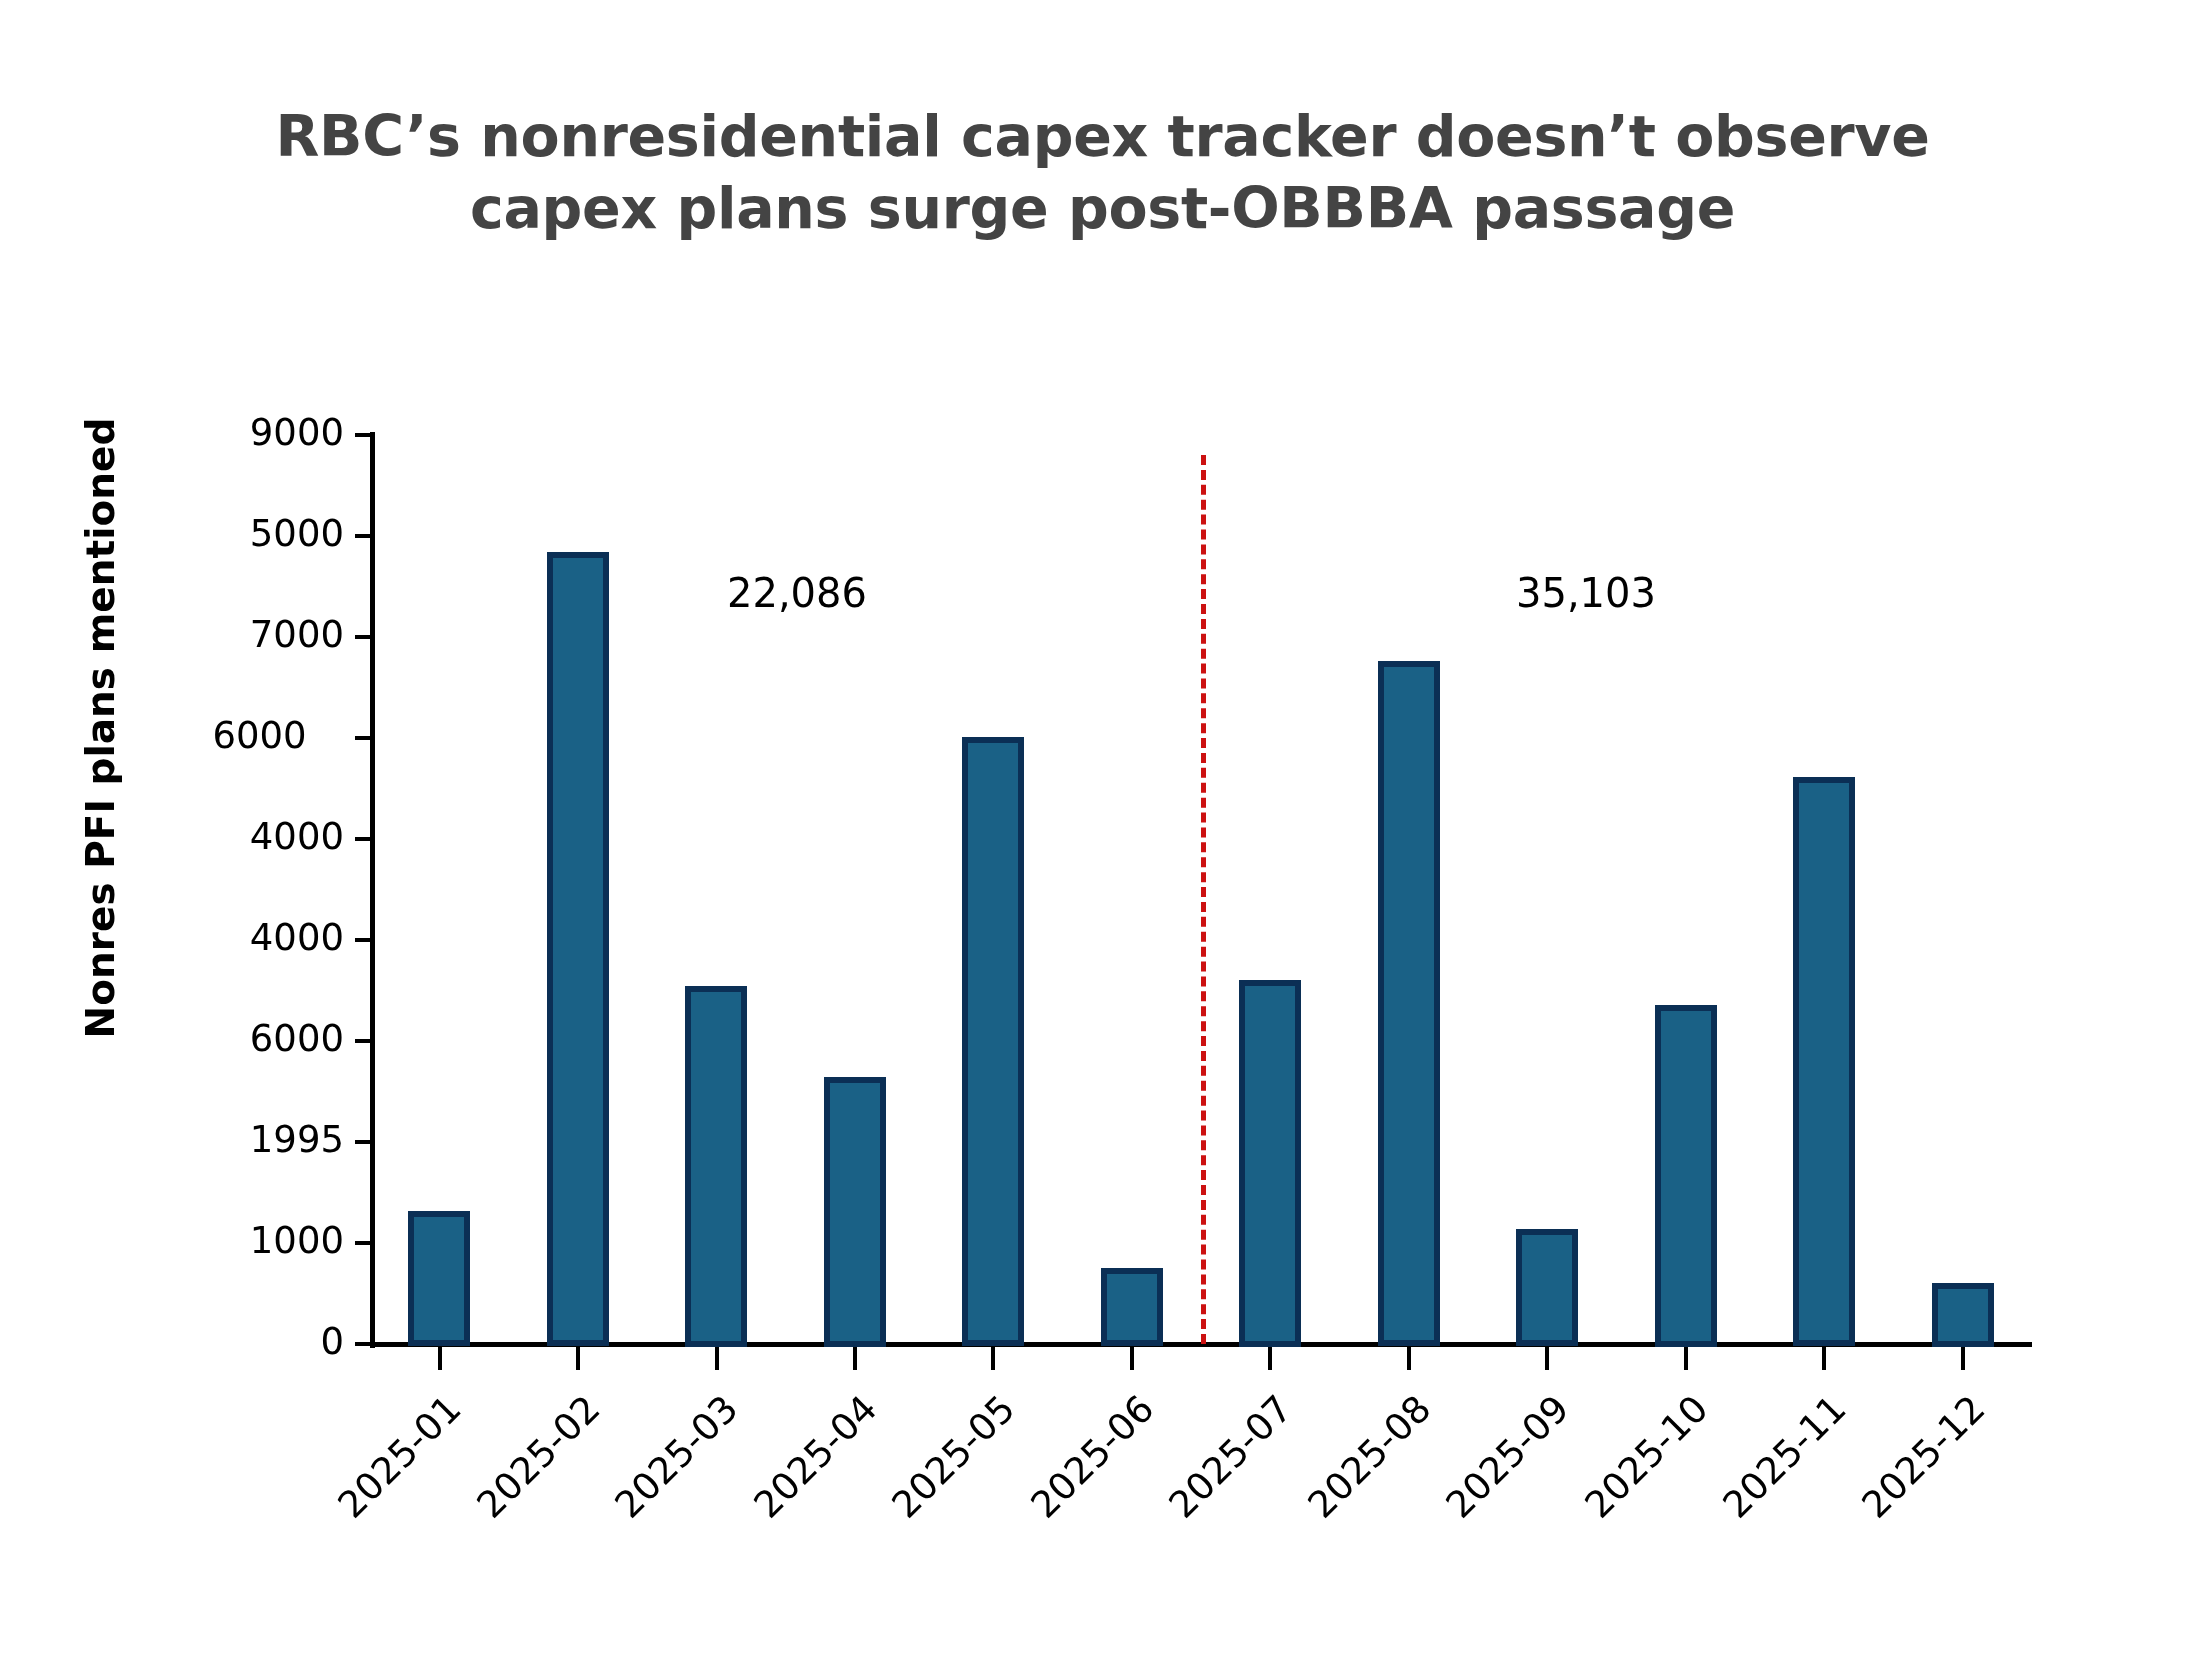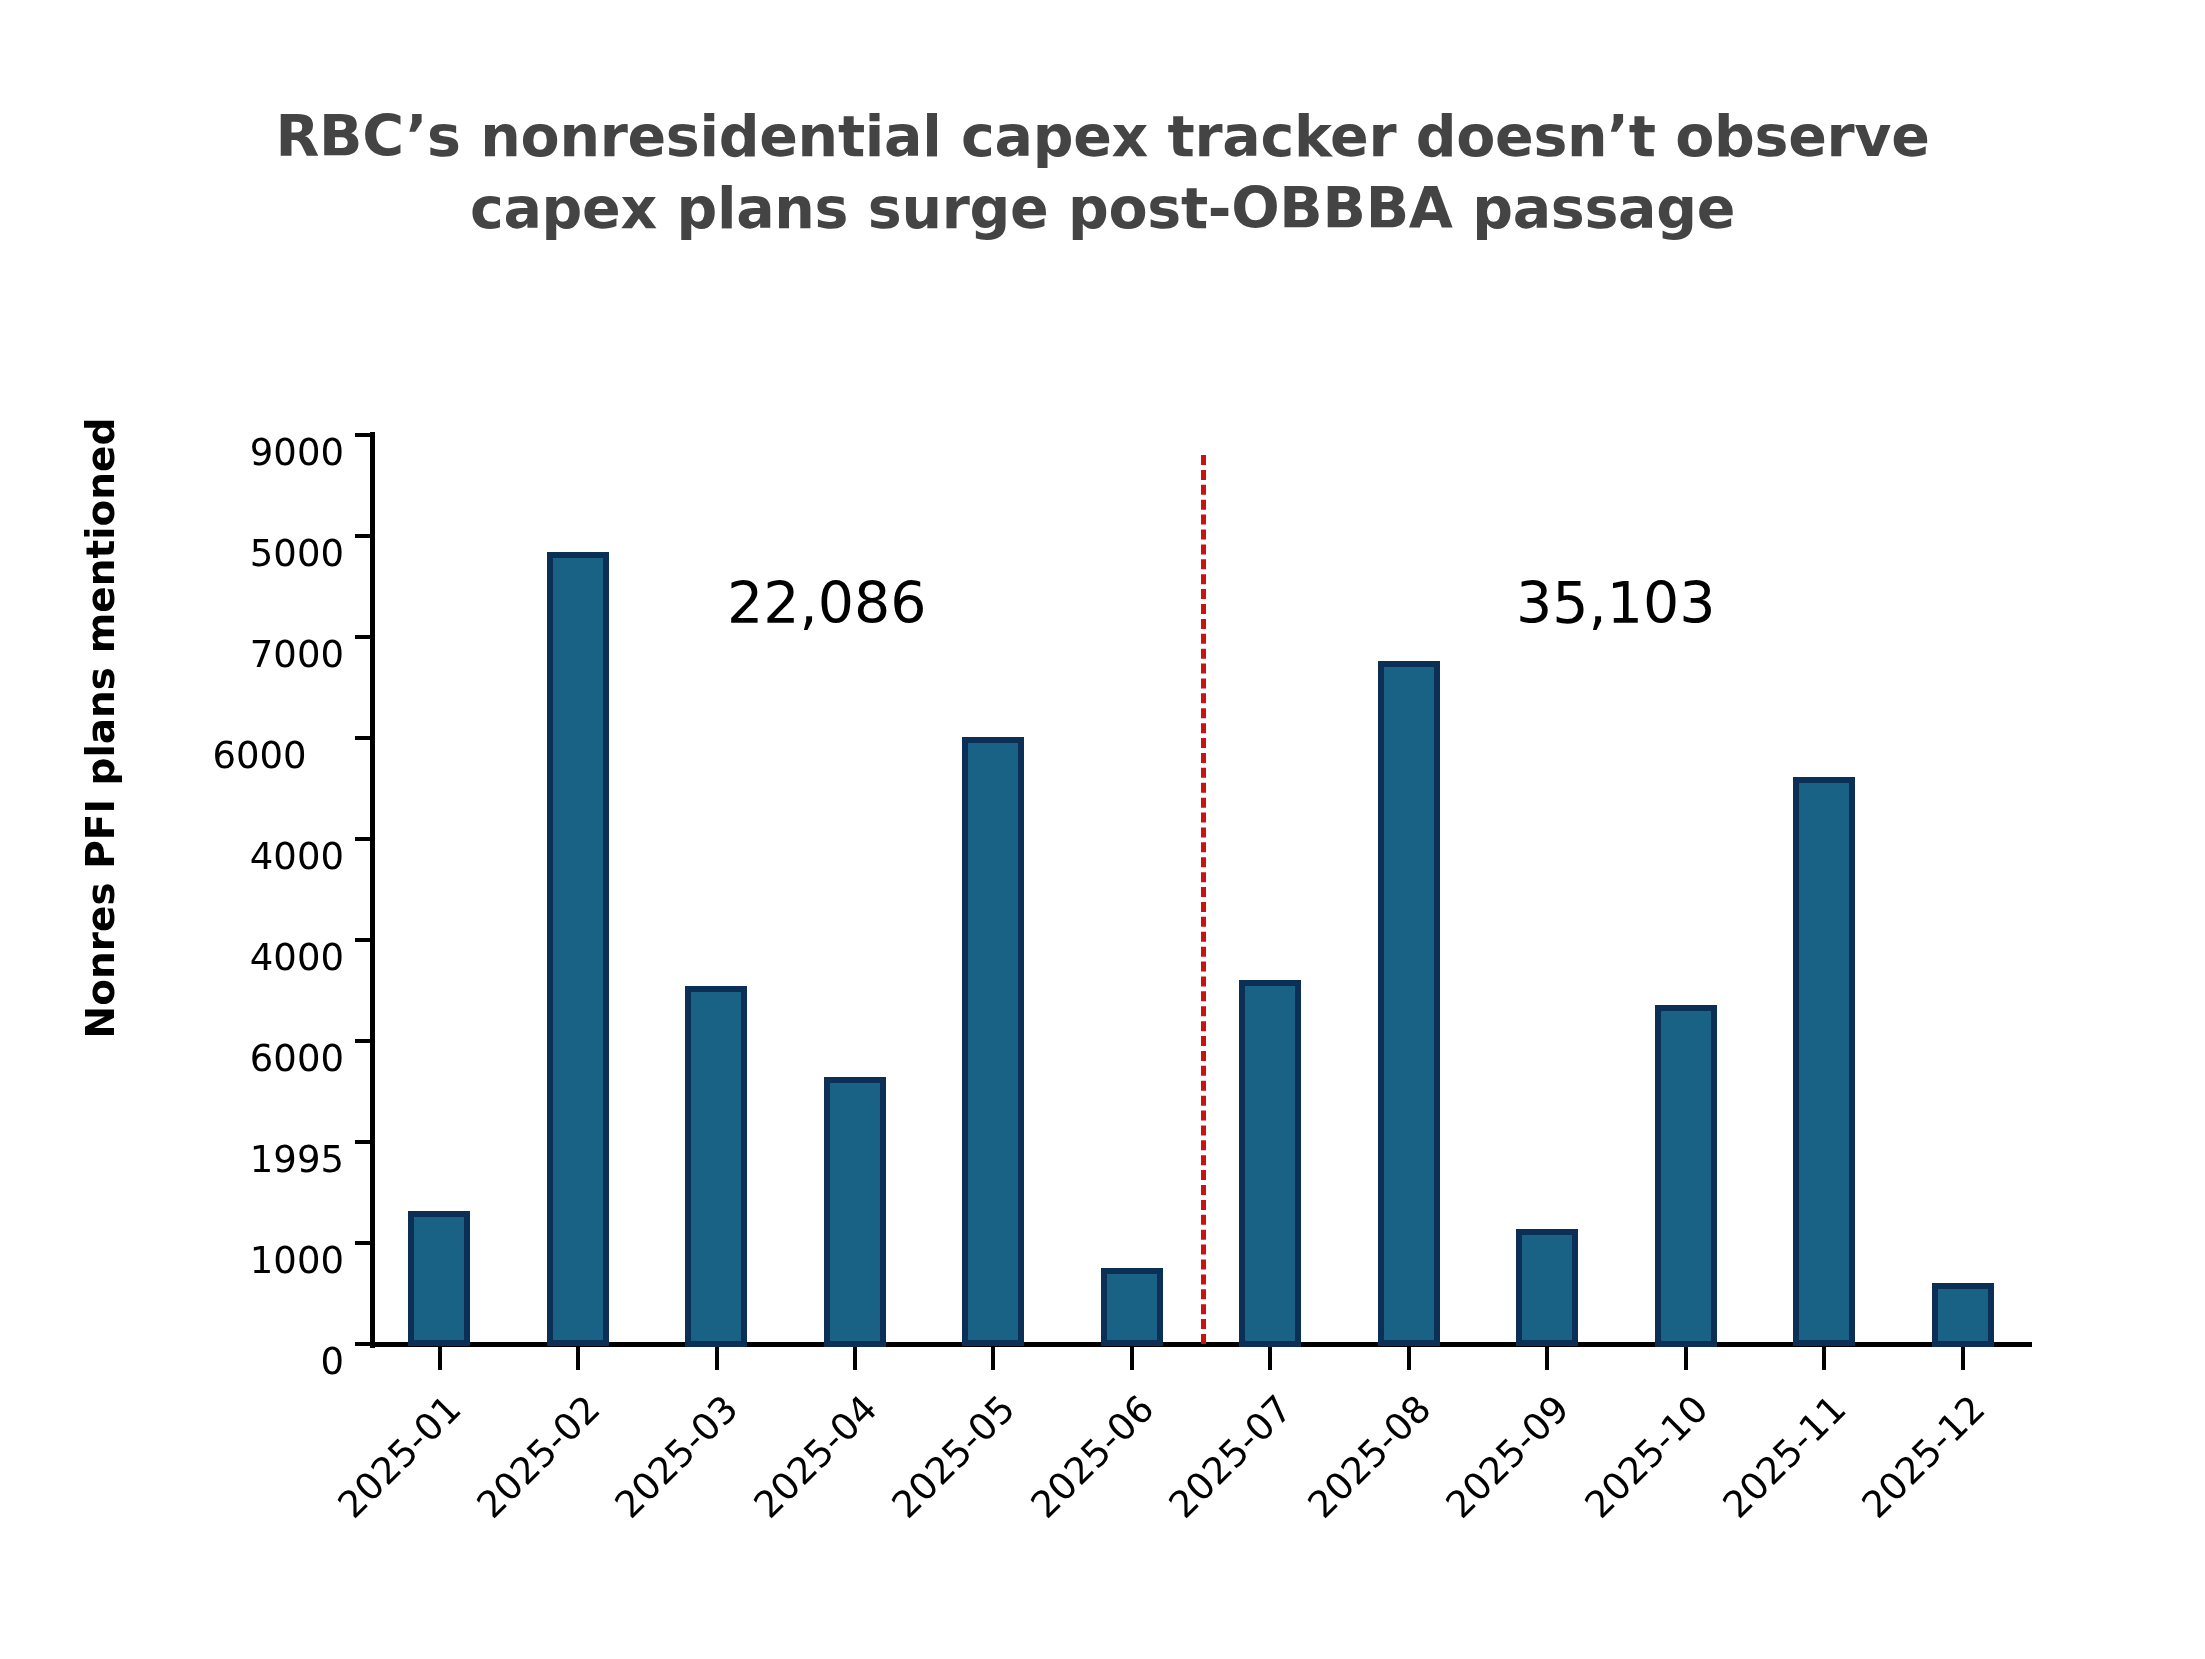--- a/index.html
+++ b/index.html
@@ -65,7 +65,6 @@
     font-family:"DejaVu Sans", sans-serif;
     color:#000;
     white-space:nowrap;
-    margin-top:20px;
   }
   .xtick{
     position:absolute;

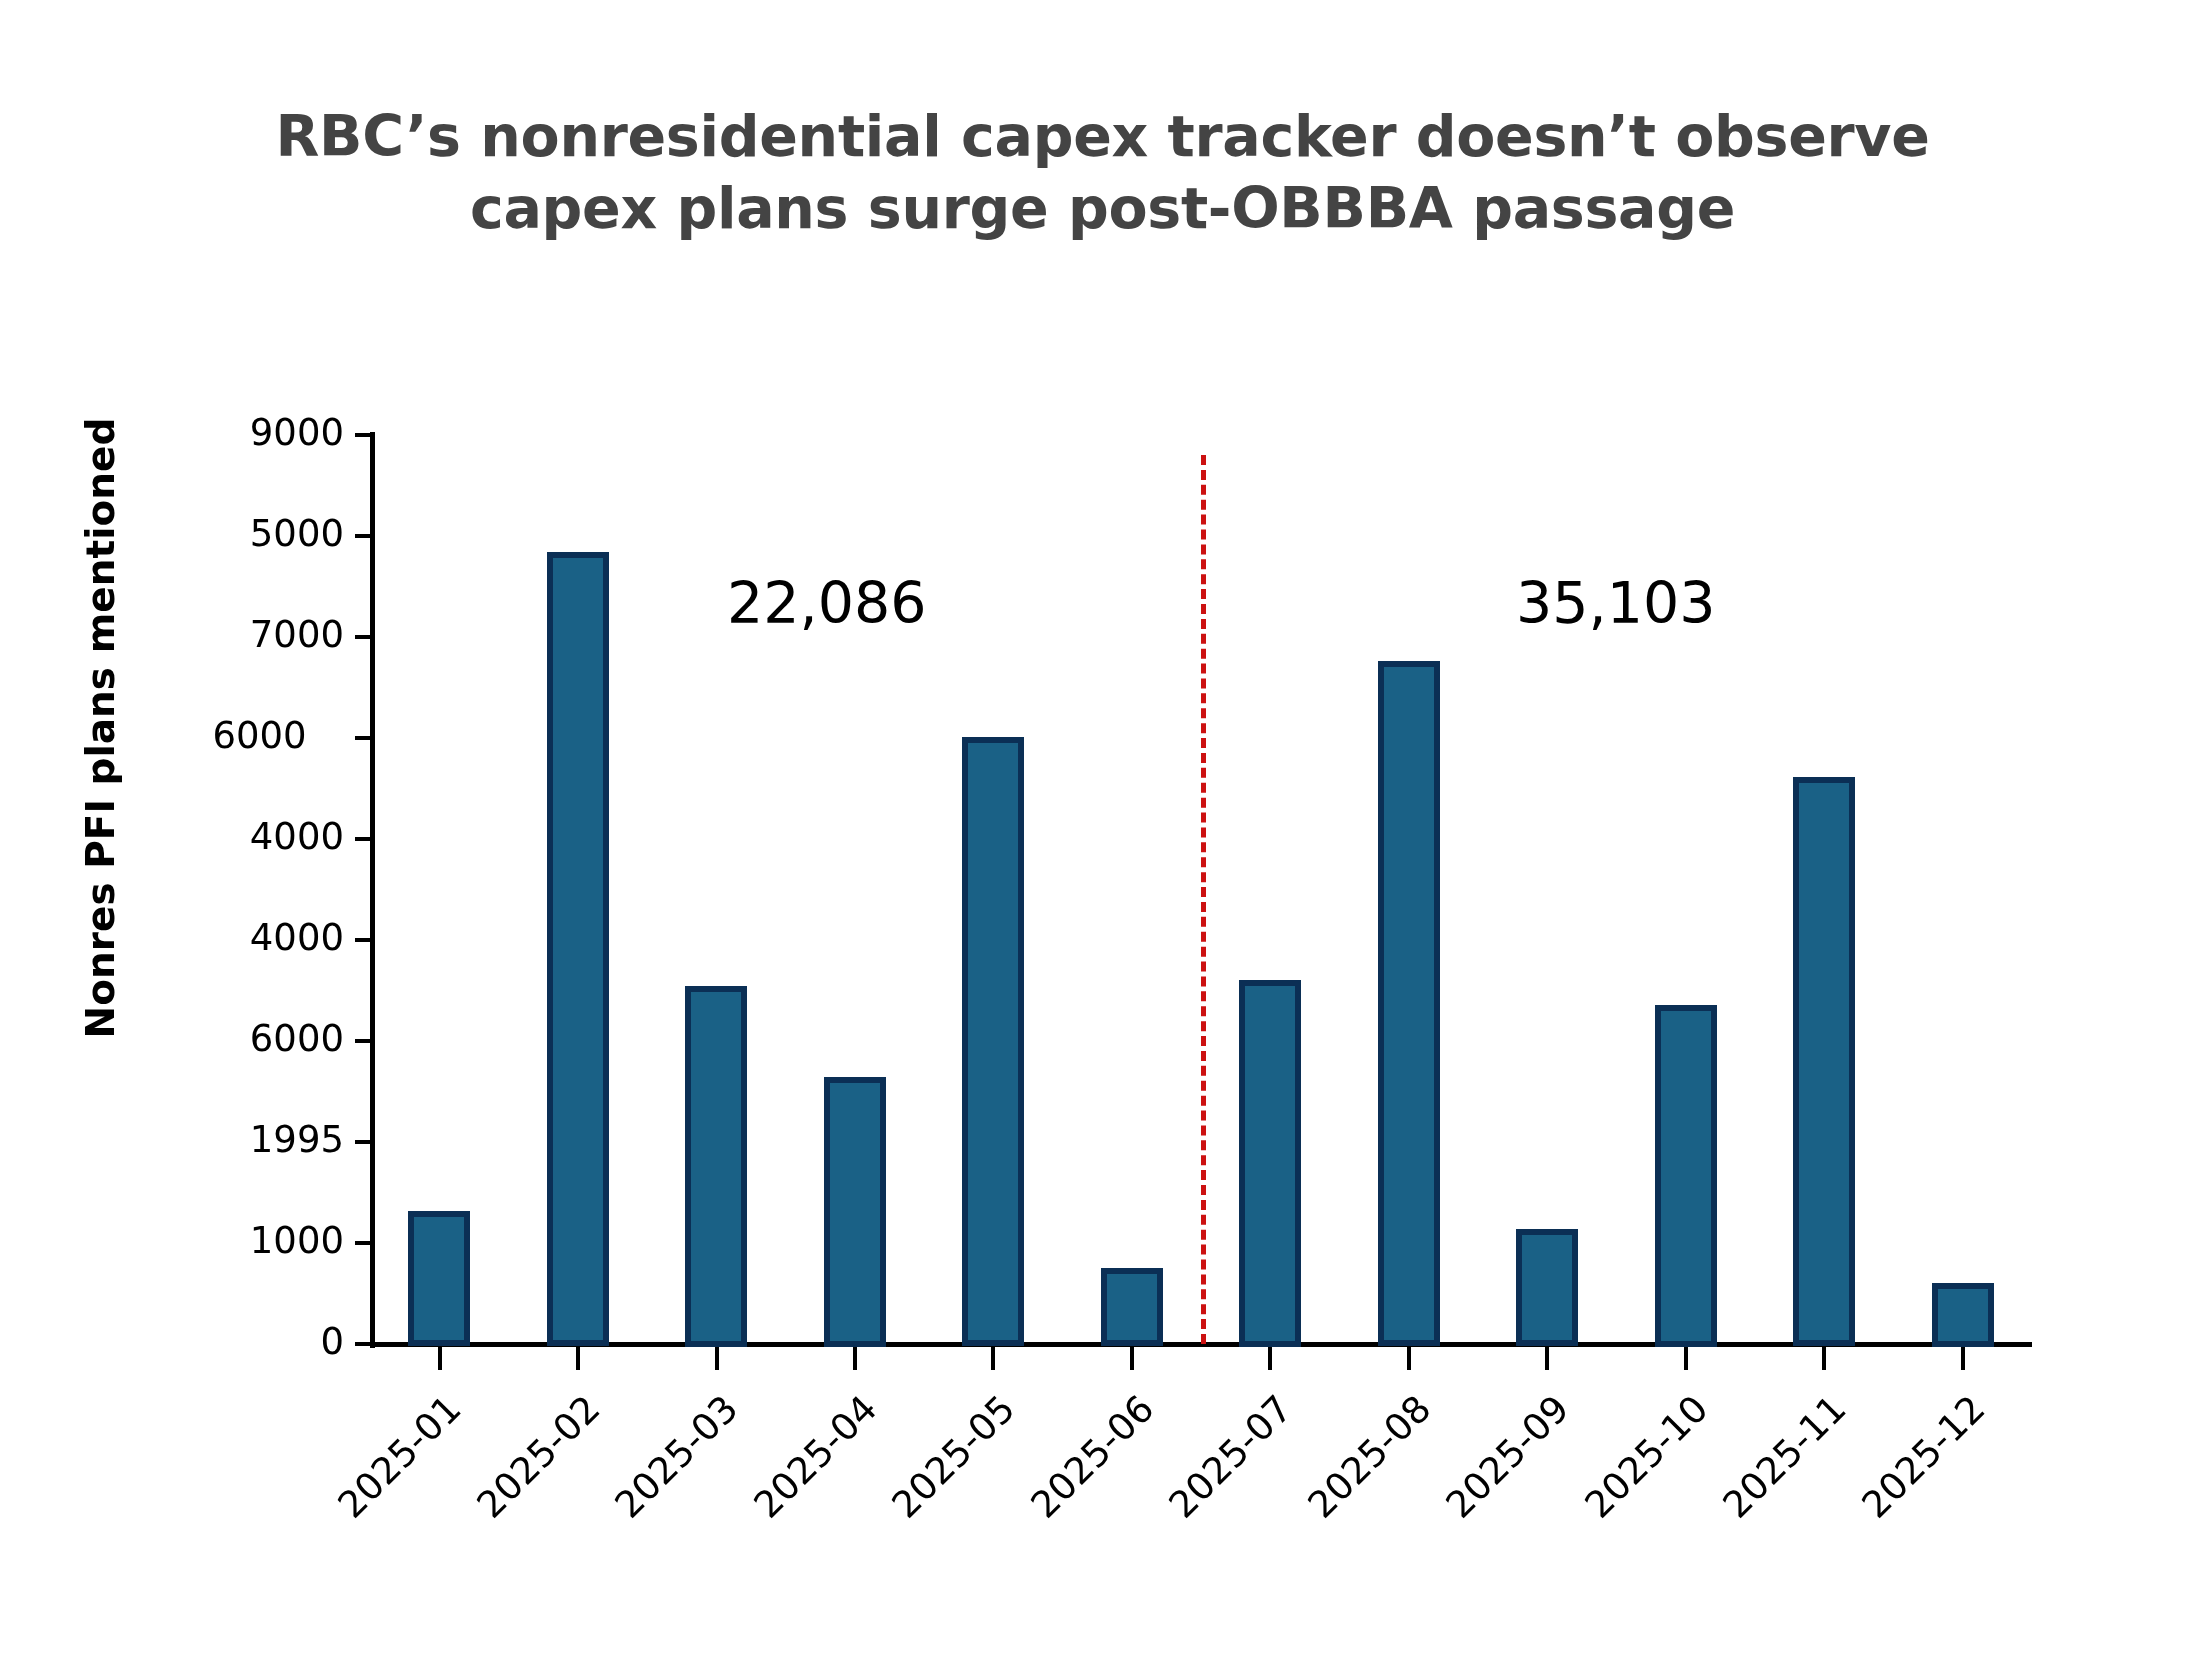--- a/index.html
+++ b/index.html
@@ -116,7 +116,7 @@
   .sum-annotation{
     position:absolute;
     font-family:"DejaVu Sans", sans-serif;
-    font-size:57px;
+    font-size:40px;
     color:#000;
     white-space:nowrap;
   }

